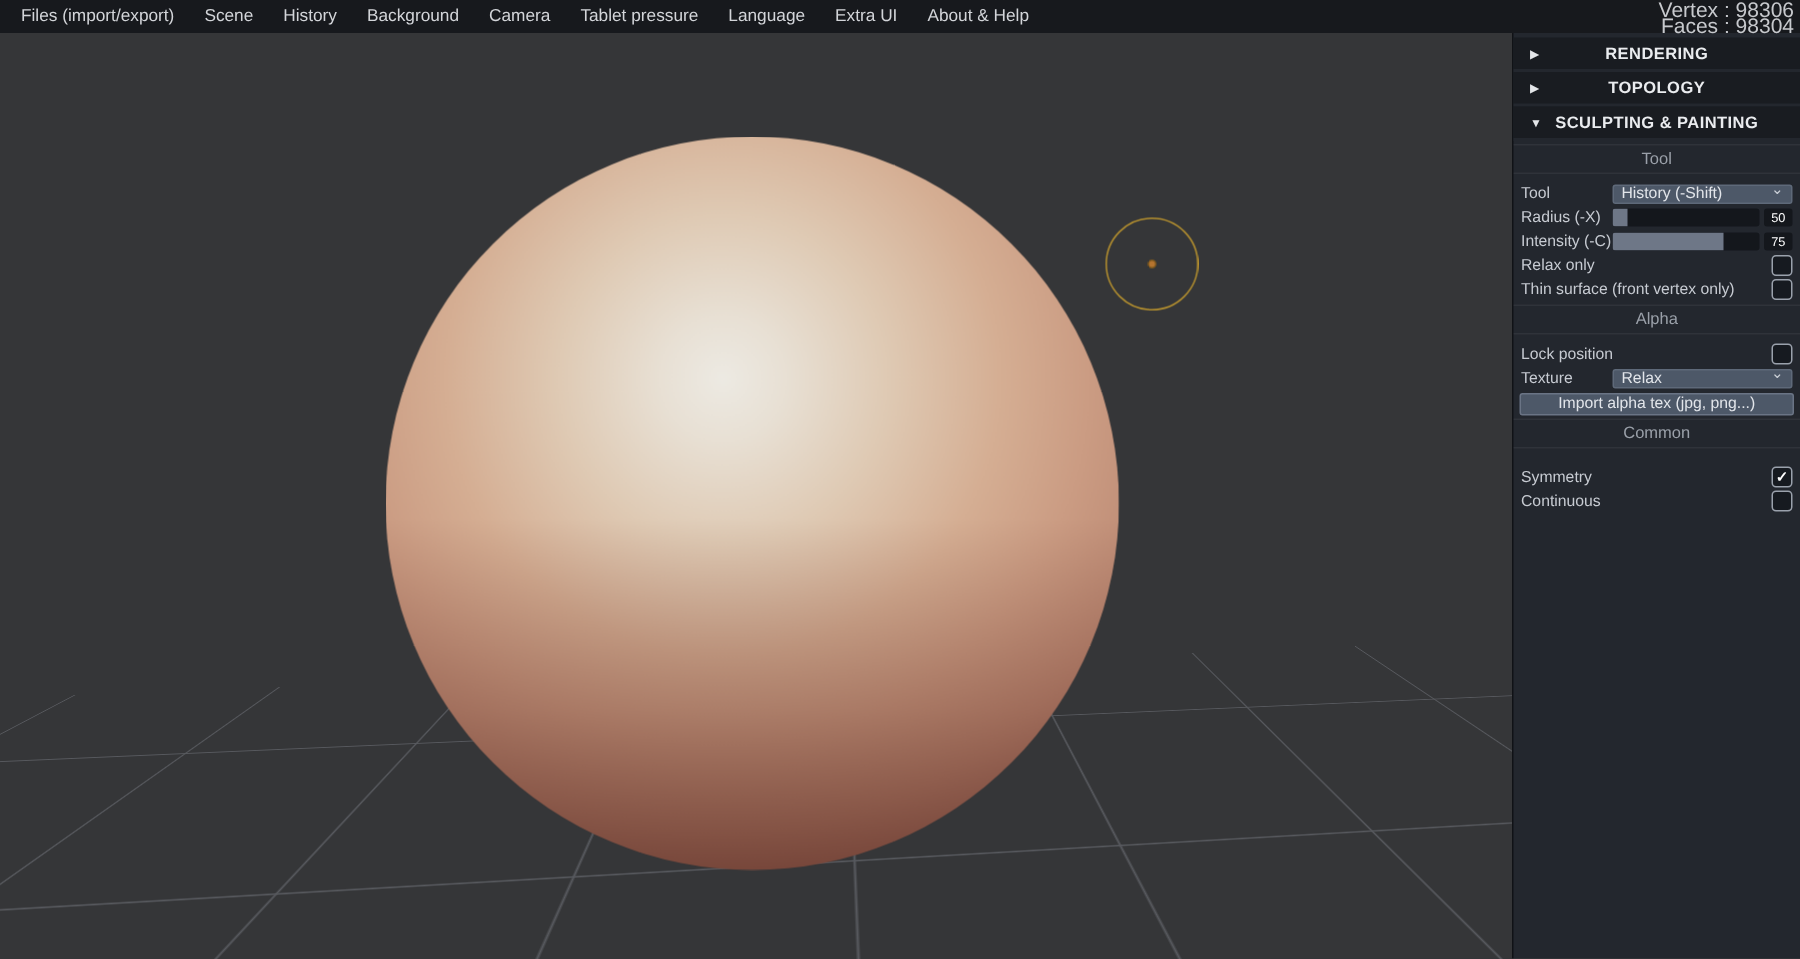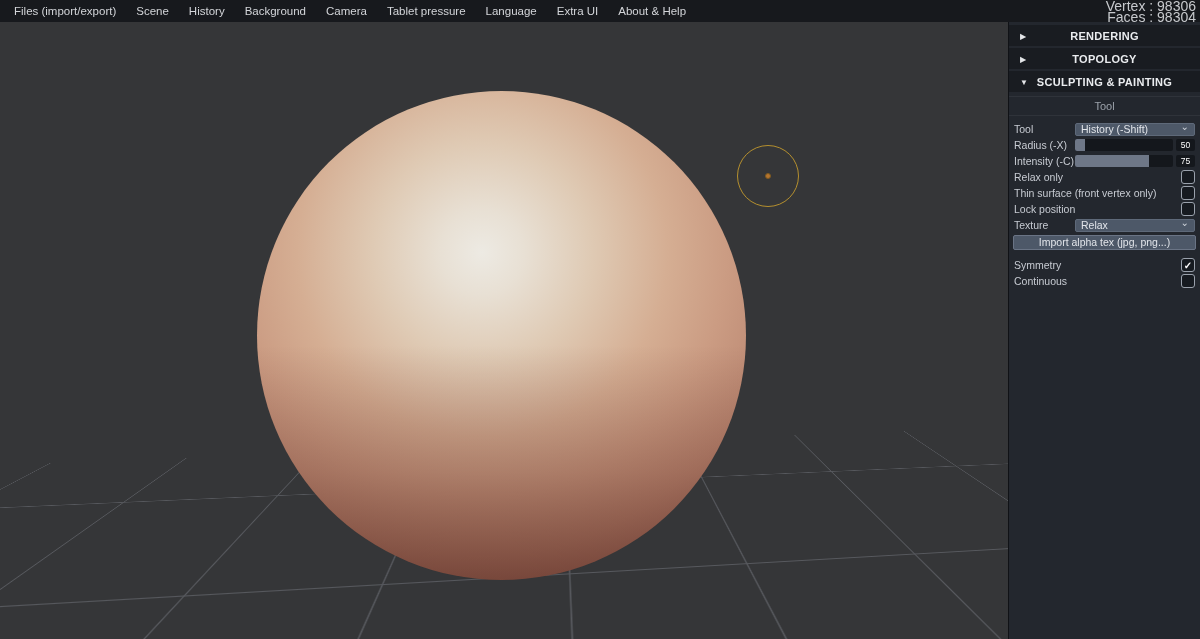--- a/index.html
+++ b/index.html
@@ -194,6 +194,7 @@
     <div class="checkbox"></div>
   </div>
 
+  <div class="group-title">Alpha</div>
 
   <div class="row">
     <span class="row-label">Lock position</span>

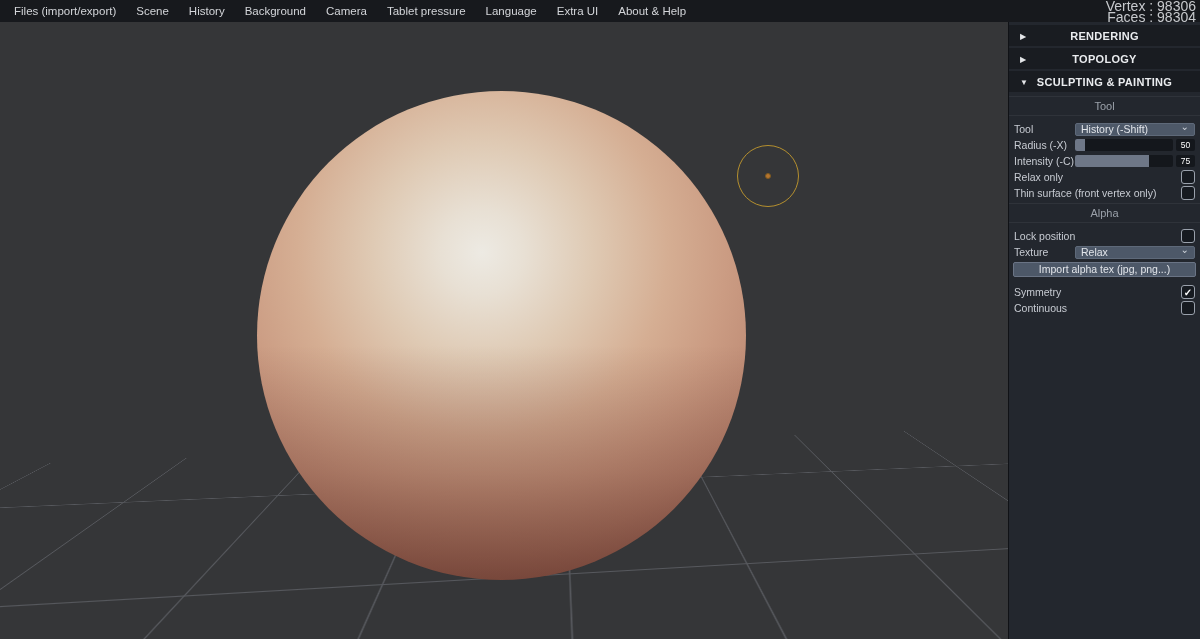--- a/index.html
+++ b/index.html
@@ -211,6 +211,7 @@
 
   <div class="import-btn">Import alpha tex (jpg, png...)</div>
 
+  <div class="group-title">Common</div>
   <div class="spacer-6"></div>
 
   <div class="row">

